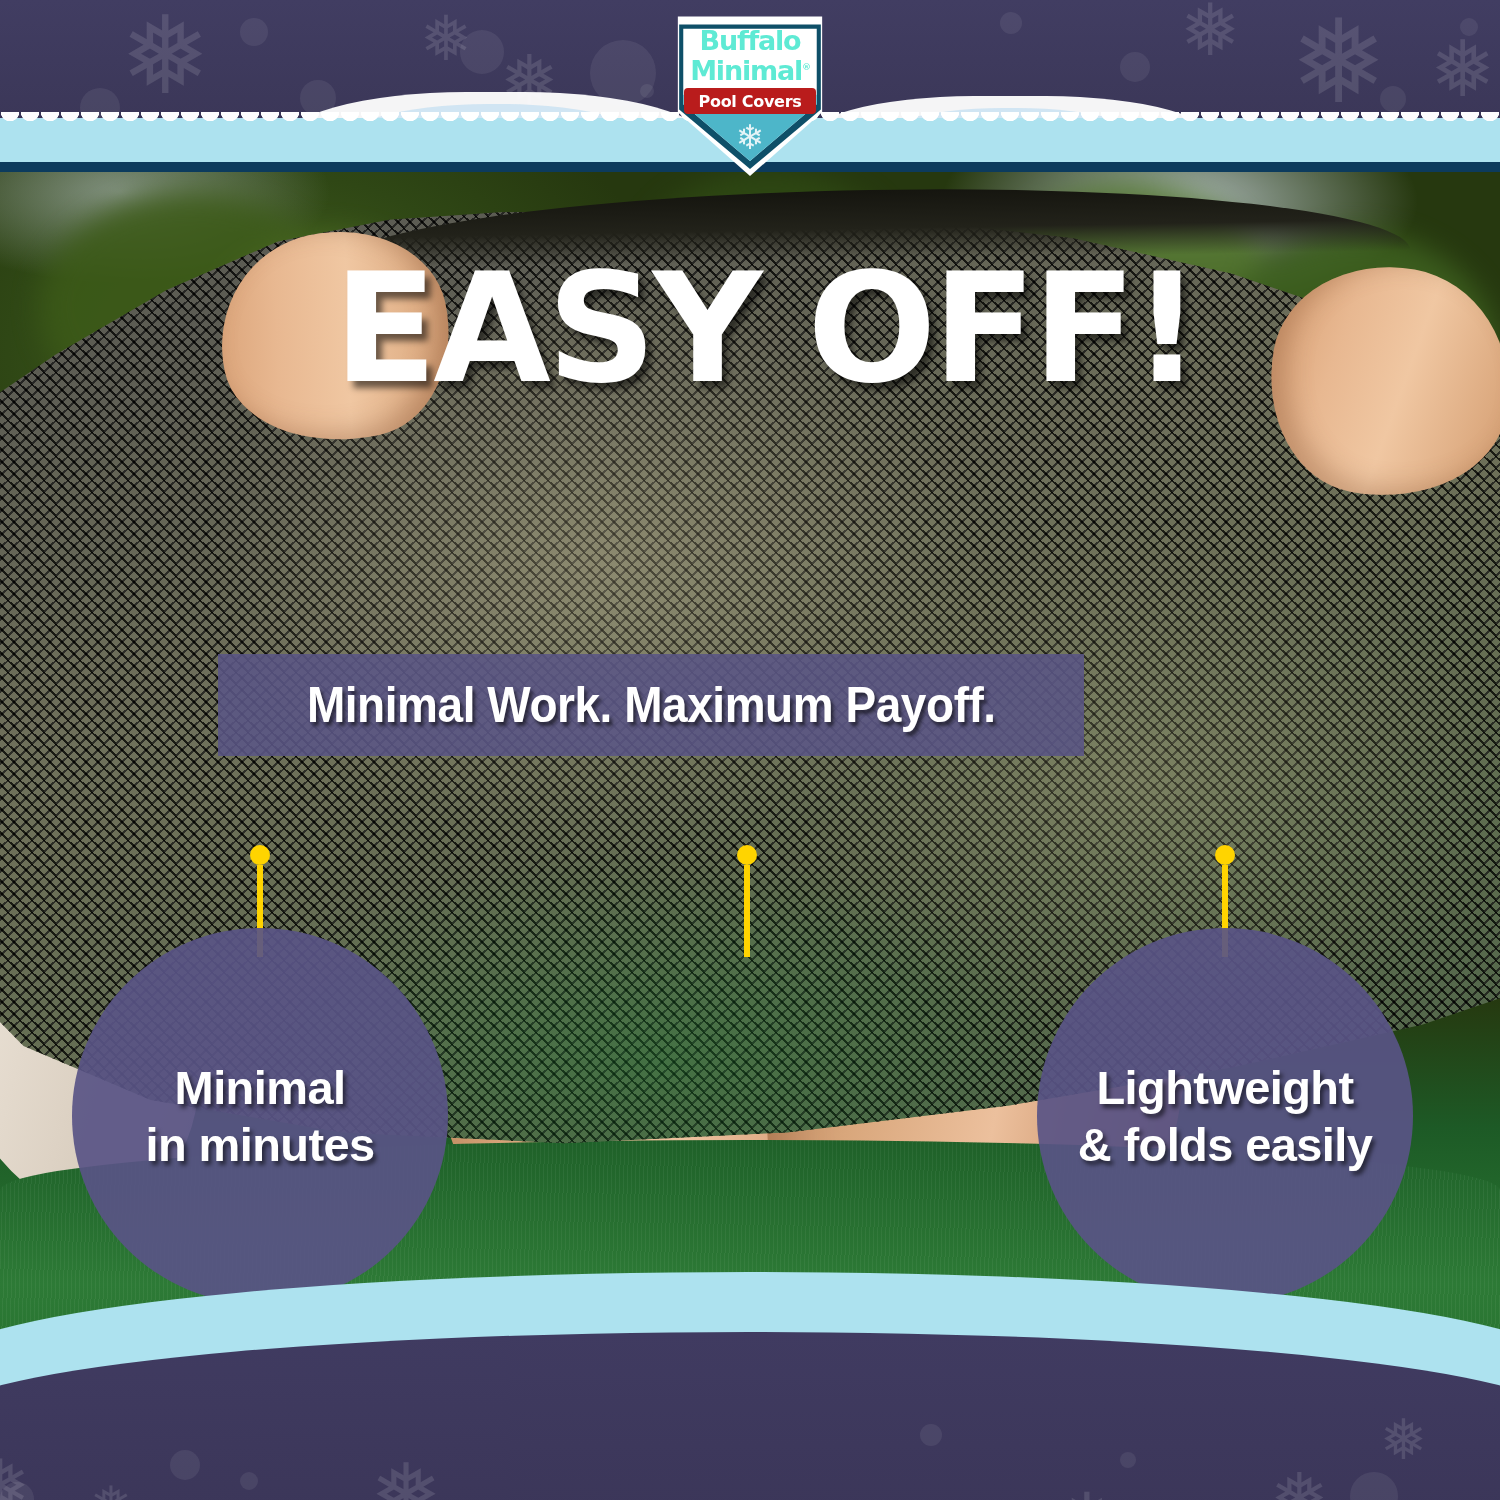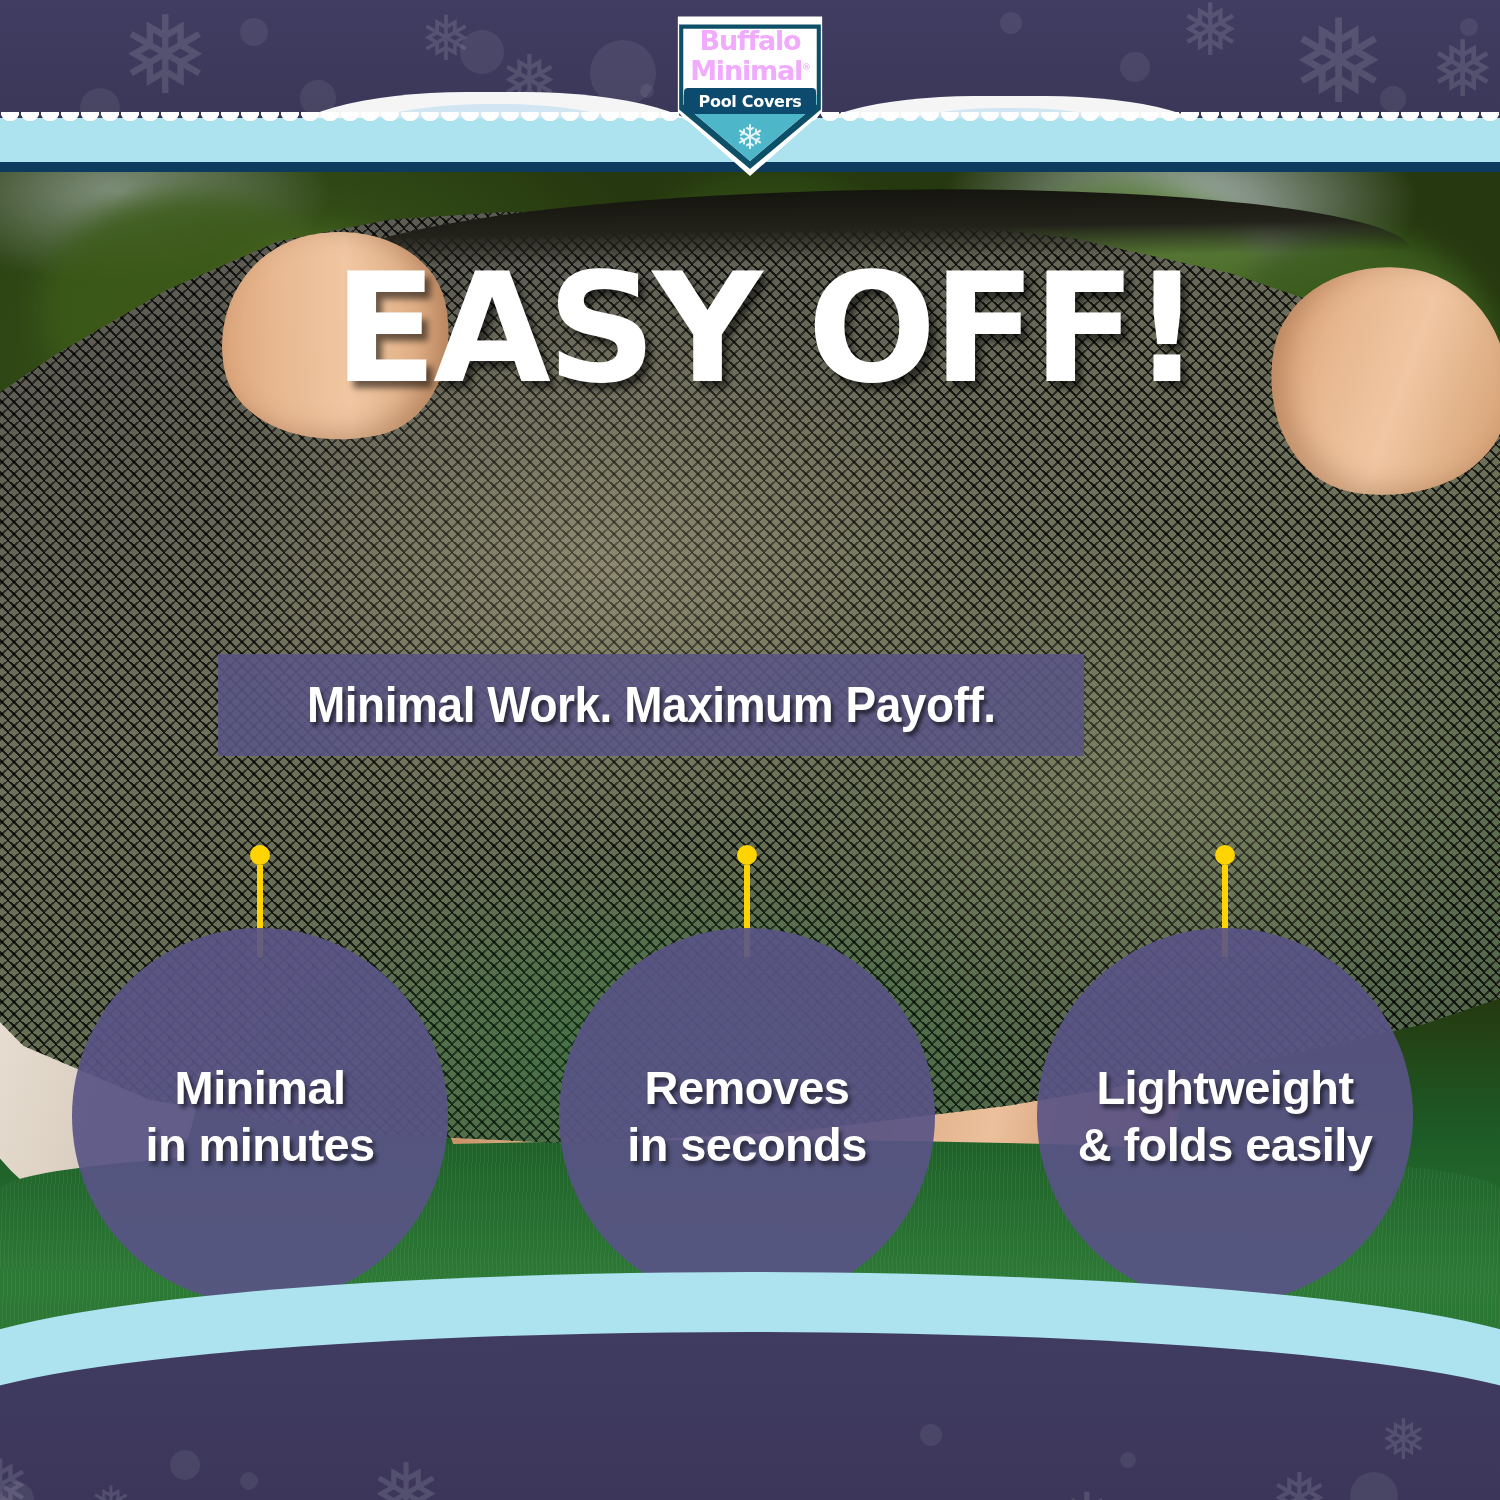--- a/index.html
+++ b/index.html
@@ -176,7 +176,7 @@
   }
   .logo-name {
     position:absolute; left:0; right:0; top:20px; text-align:center;
-    color:#f0abfc; font-weight:bold; font-size:27px; line-height:26px;
+    color:#5eead4; font-weight:bold; font-size:27px; line-height:26px;
     letter-spacing:-1.2px; font-family:"DejaVu Sans", sans-serif;
     text-shadow:0 1px 0 rgba(255,255,255,.6);
   }

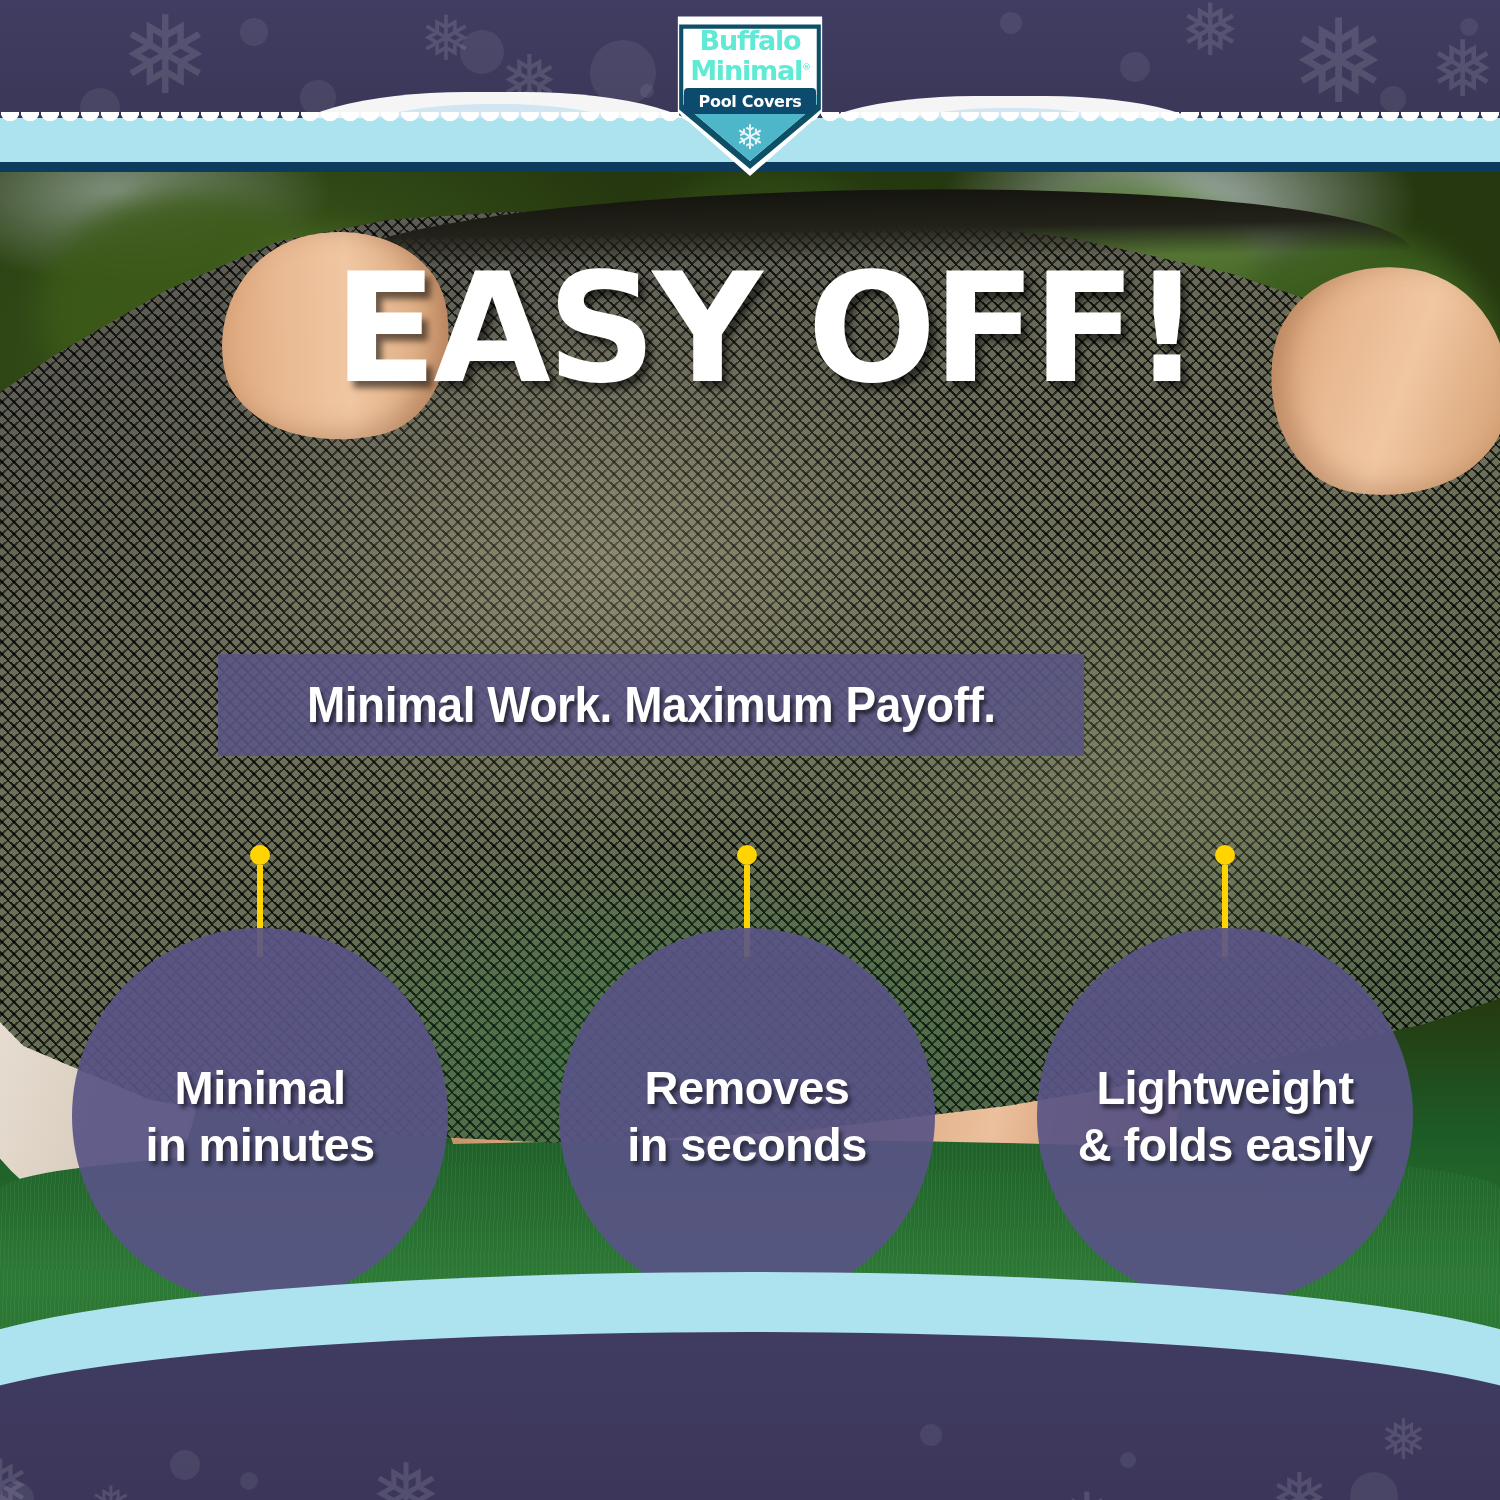--- a/index.html
+++ b/index.html
@@ -183,7 +183,7 @@
   .logo-reg { font-size:9px; vertical-align:super; }
   .logo-banner {
     position:absolute; left:16px; right:16px; top:80px; height:26px;
-    background:#0c4a6e; border-radius:4px;
+    background:#b91c1c; border-radius:4px;
     color:#fff; font-weight:bold; font-size:16px; letter-spacing:-.3px;
     display:flex; align-items:center; justify-content:center;
     font-family:"DejaVu Sans", sans-serif;

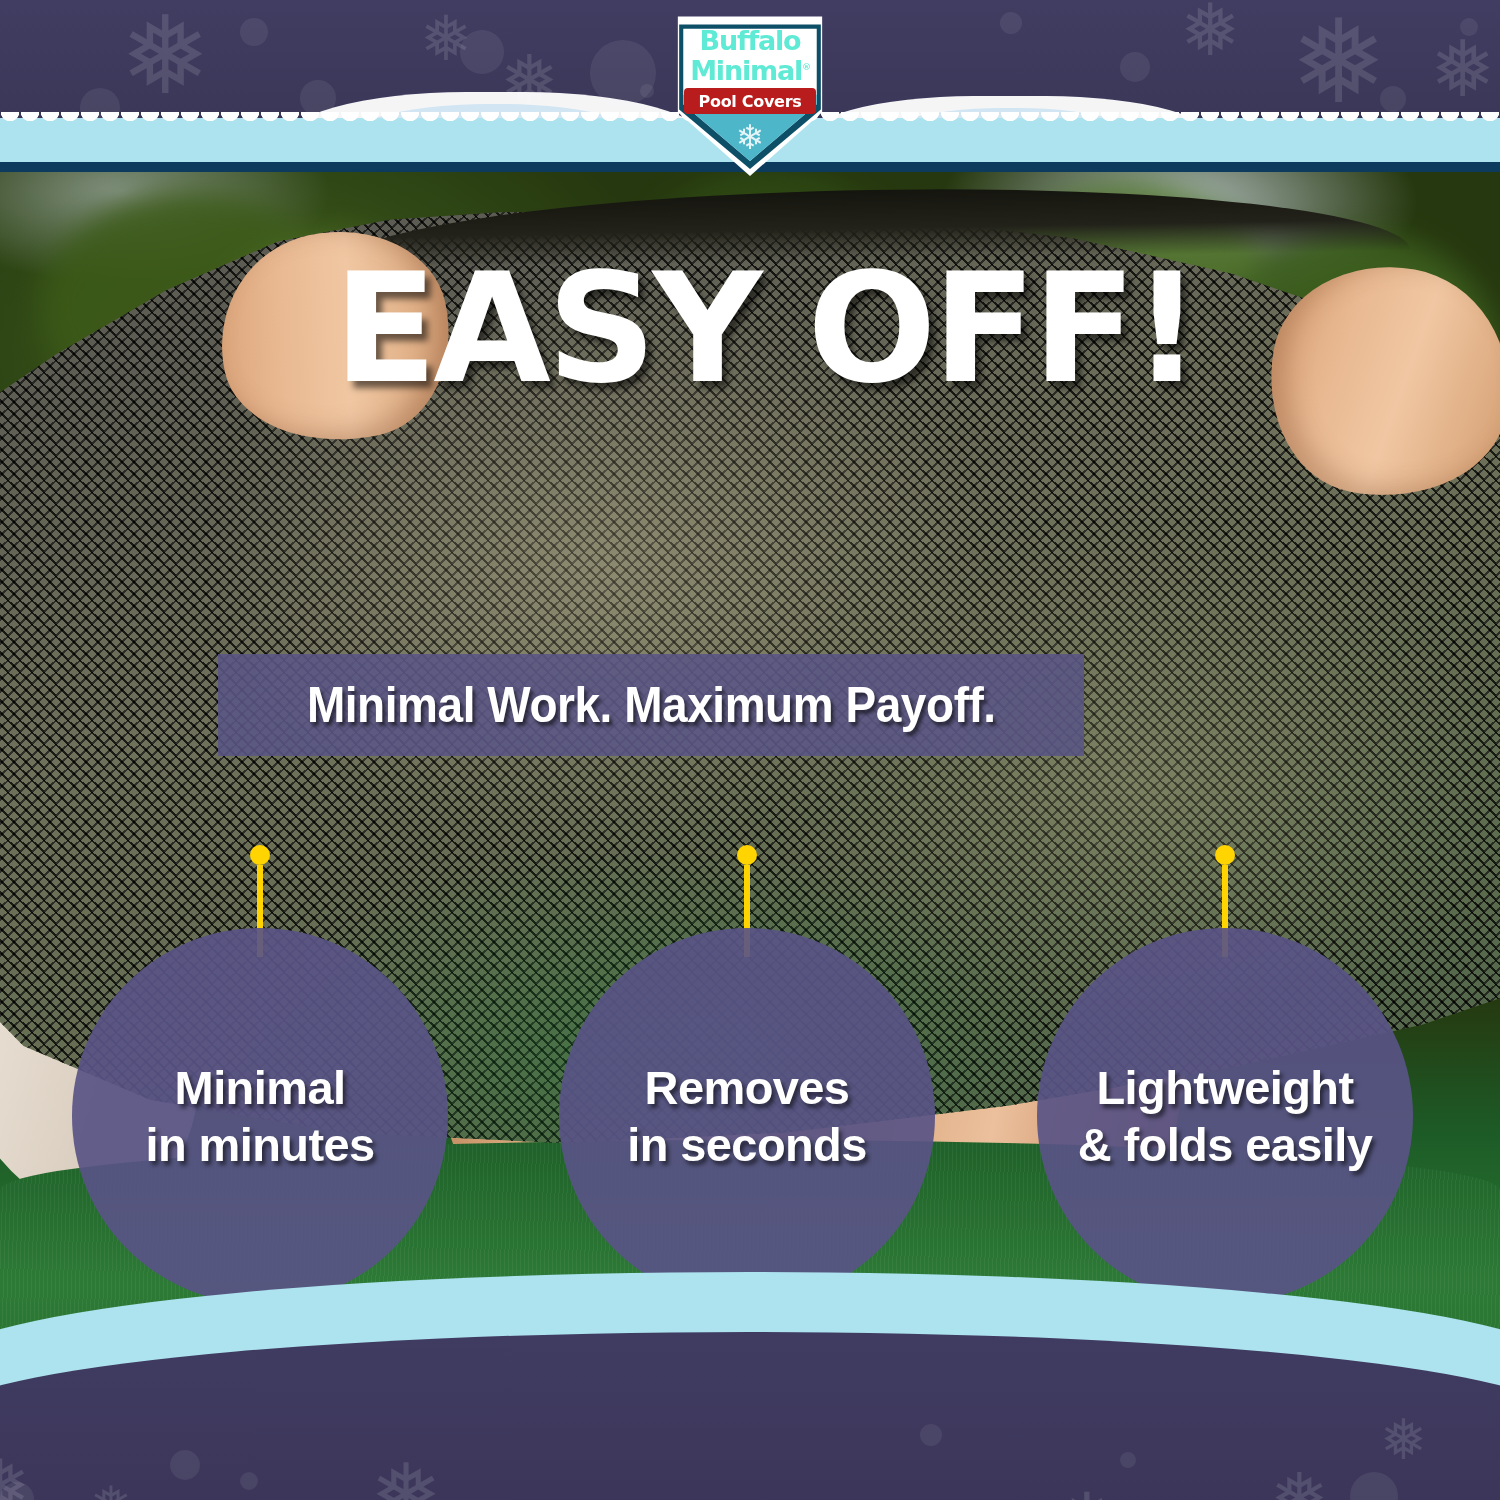--- a/index.html
+++ b/index.html
@@ -359,10 +359,6 @@
   <div class="circle" style="left:72px;top:928px;">
     <span>Minimal</span>
     <span>in minutes</span>
-  </div>
-  <div class="circle" style="left:559px;top:928px;">
-    <span>Removes</span>
-    <span>in seconds</span>
   </div>
   <div class="circle" style="left:1037px;top:928px;">
     <span>Lightweight</span>

